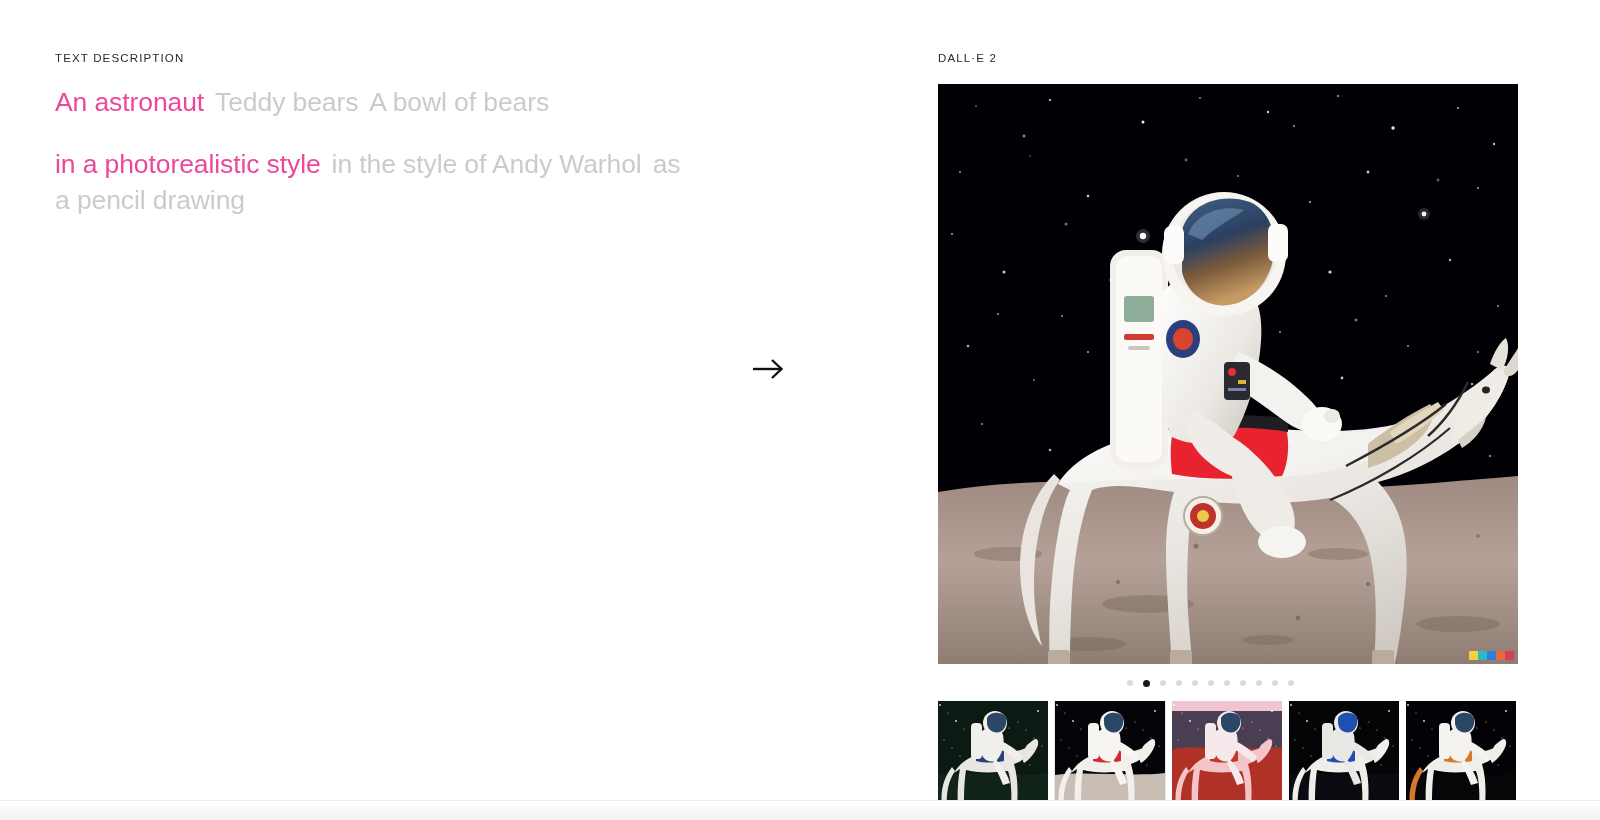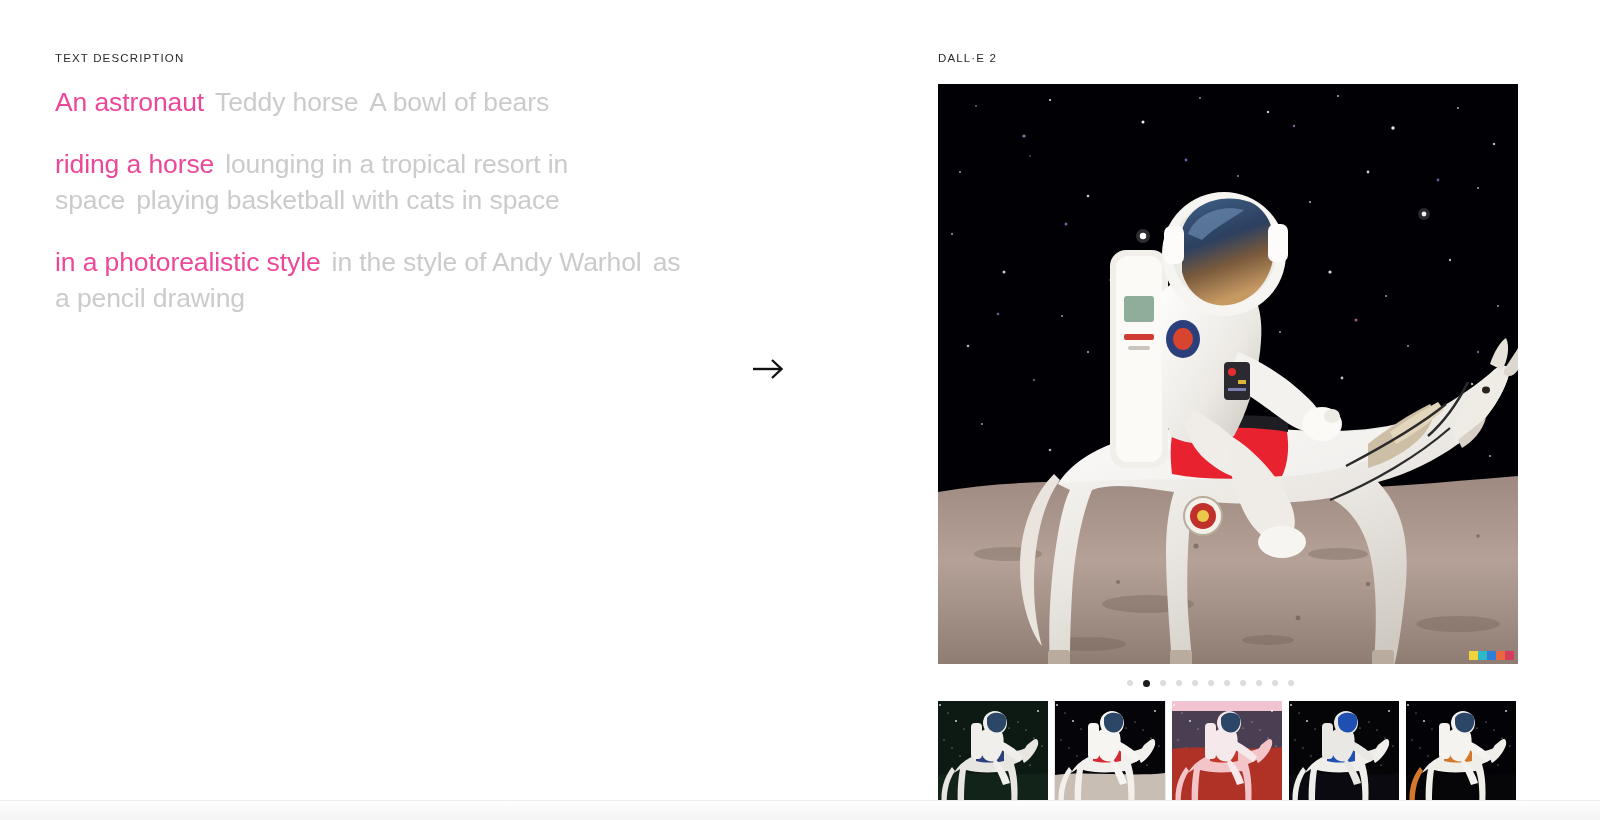--- a/index.html
+++ b/index.html
@@ -93,7 +93,7 @@
     <div class="section-label">TEXT DESCRIPTION</div>
 
     <div class="phrase-group">
-      <span class="phrase selected">An astronaut</span><span class="phrase">Teddy horse</span><span class="phrase">A bowl of bears</span>
+      <span class="phrase selected">An astronaut</span><span class="phrase">Teddy bears</span><span class="phrase">A bowl of bears</span>
     </div>
 
     <div class="phrase-group">

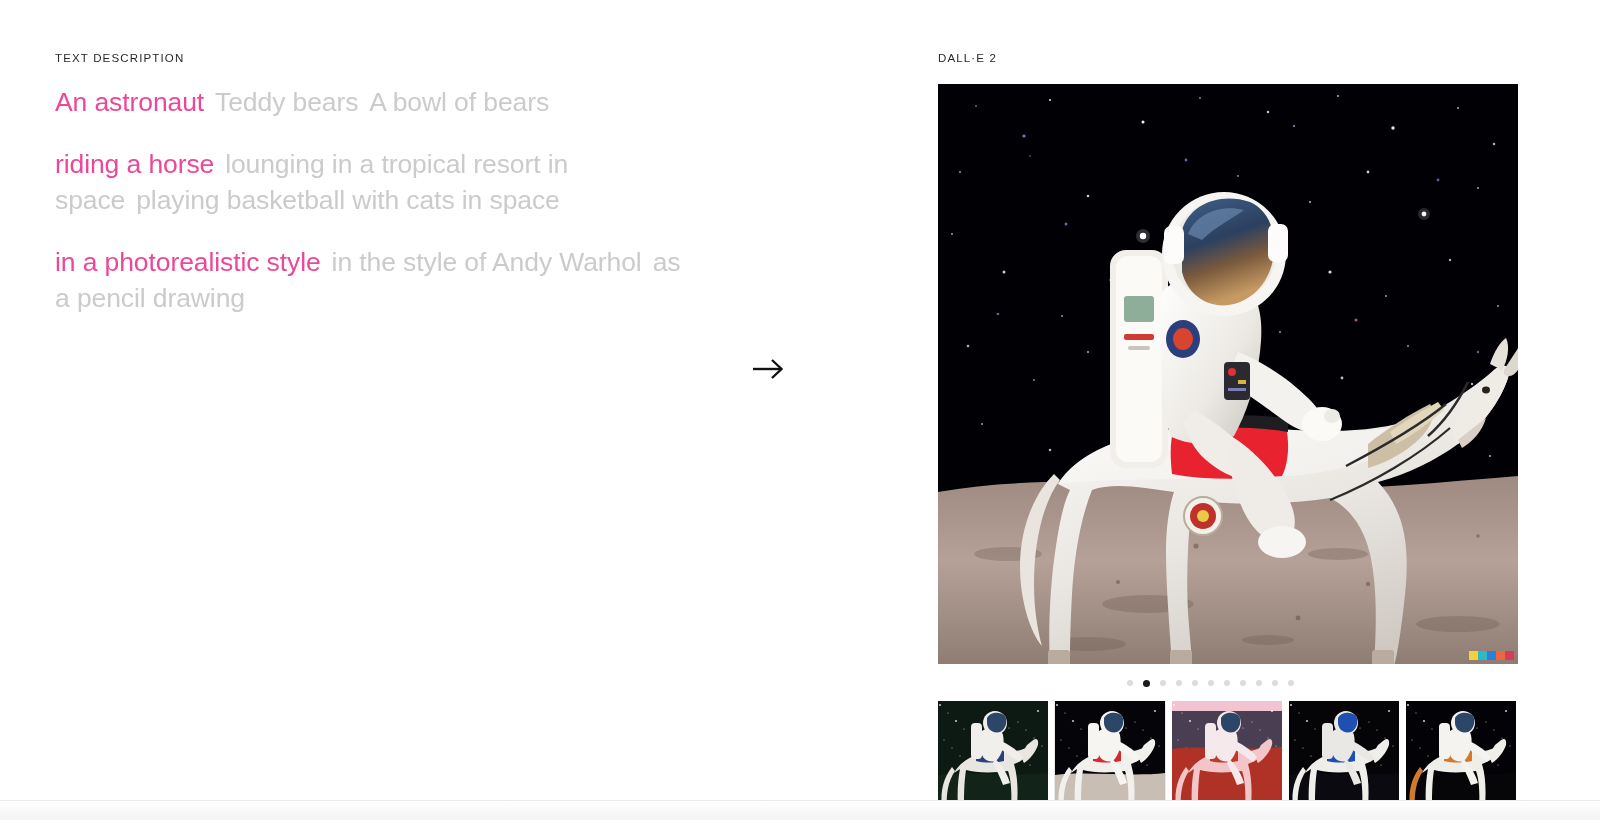--- a/index.html
+++ b/index.html
@@ -96,9 +96,6 @@
       <span class="phrase selected">An astronaut</span><span class="phrase">Teddy bears</span><span class="phrase">A bowl of bears</span>
     </div>
 
-    <div class="phrase-group">
-      <span class="phrase selected">riding a horse</span><span class="phrase">lounging in a tropical resort in space</span><span class="phrase">playing basketball with cats in space</span>
-    </div>
 
     <div class="phrase-group">
       <span class="phrase selected">in a photorealistic style</span><span class="phrase">in the style of Andy Warhol</span><span class="phrase">as a pencil drawing</span>

